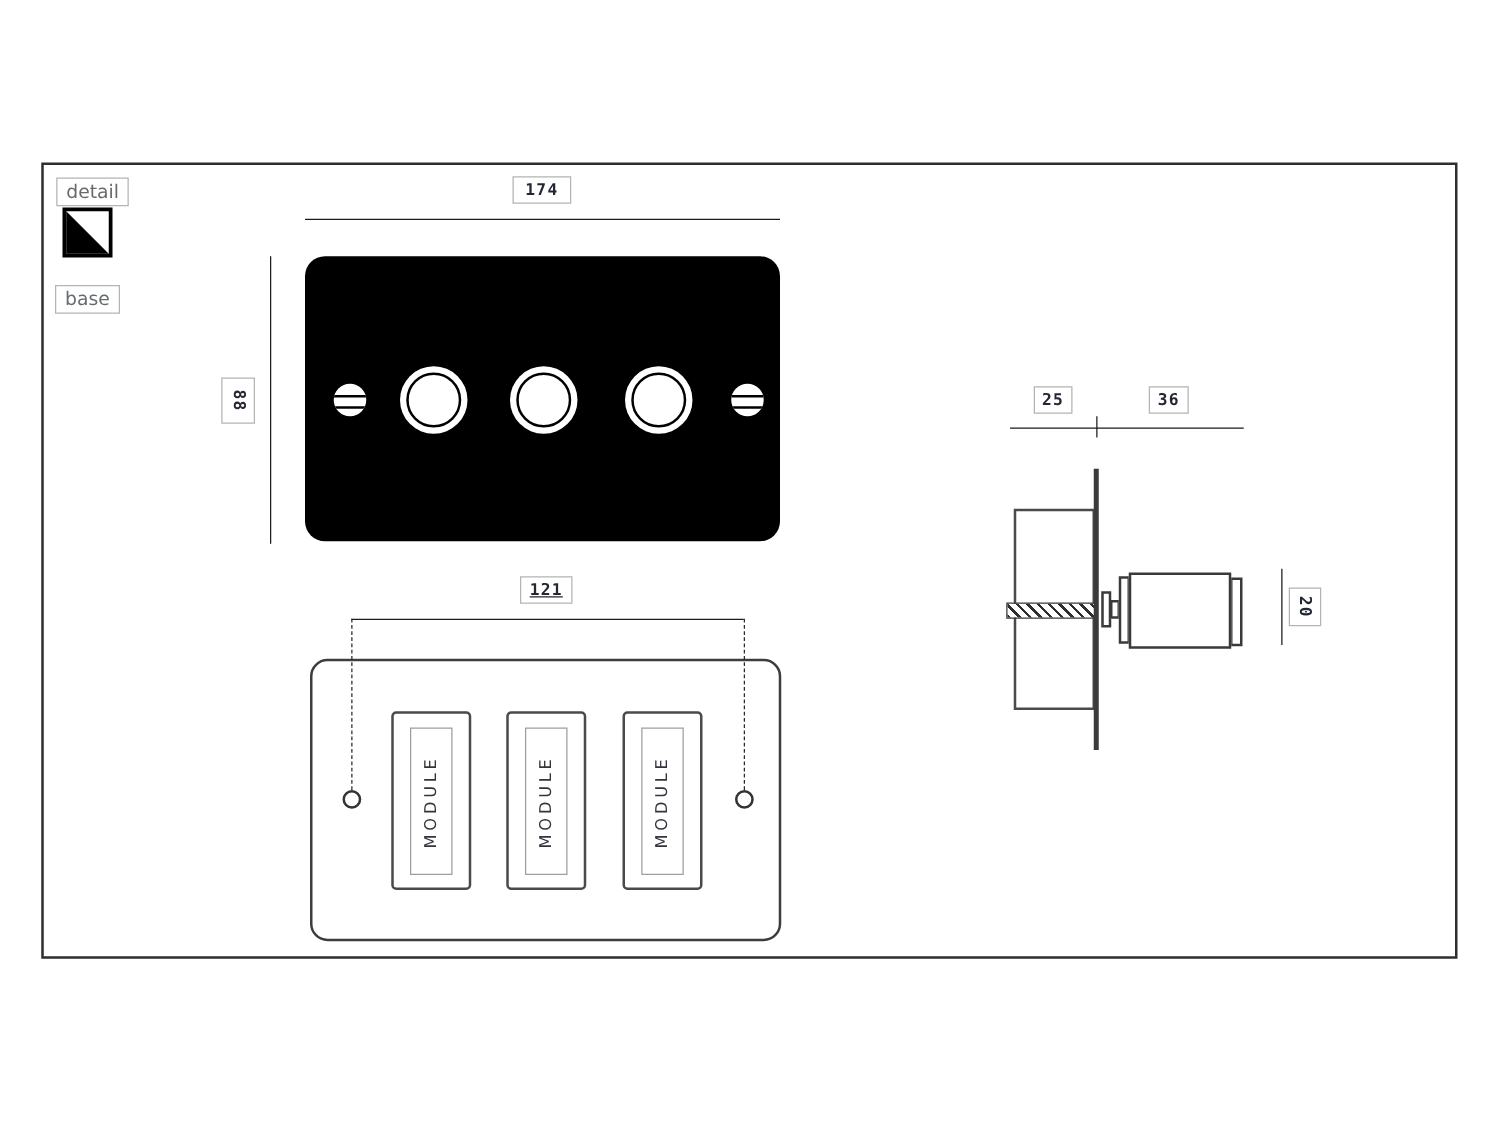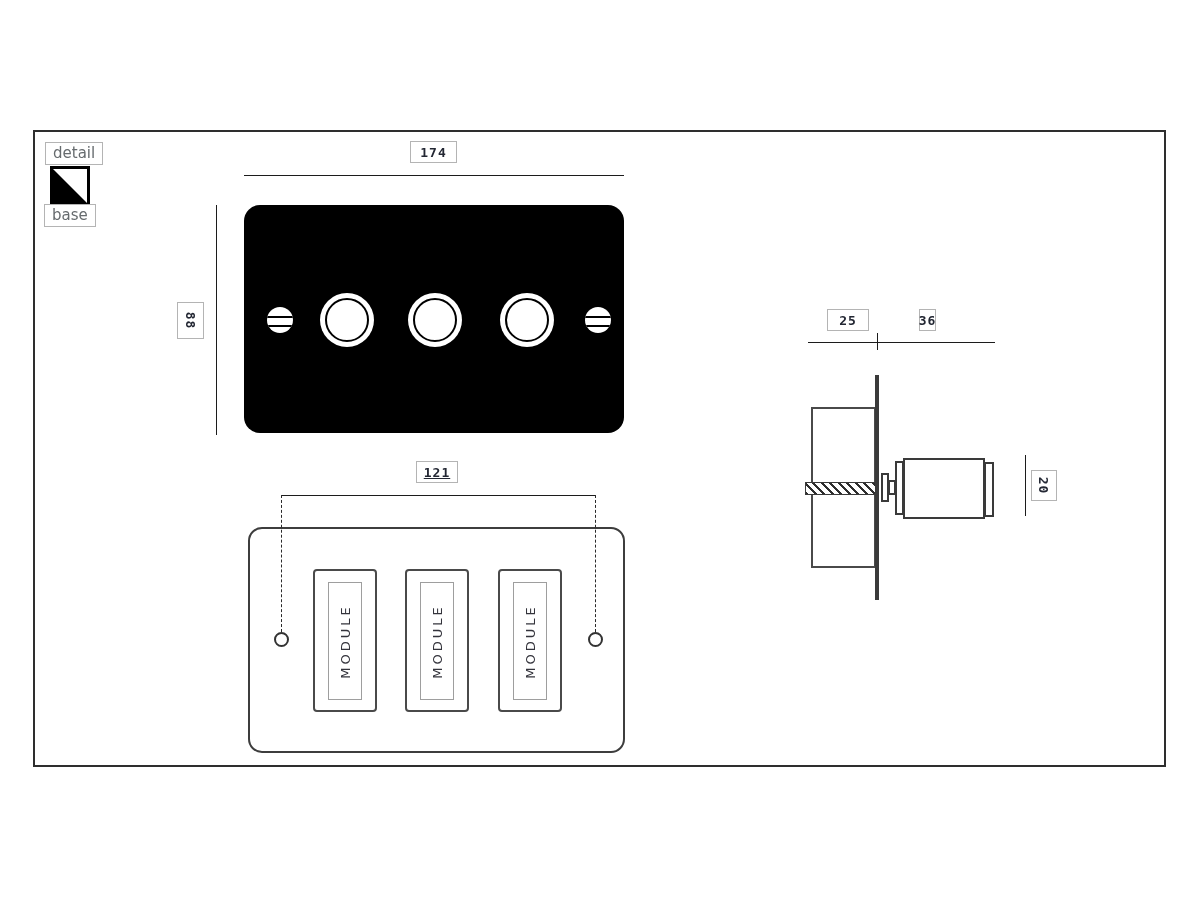--- a/index.html
+++ b/index.html
@@ -76,7 +76,7 @@
       <span>detail</span>
     </div>
     <div class="swatch"></div>
-    <div class="tag" style="left:44px; top:204px;">
+    <div class="tag" style="left:44px; top:228px;">
       <span>base</span>
     </div>
   </div>

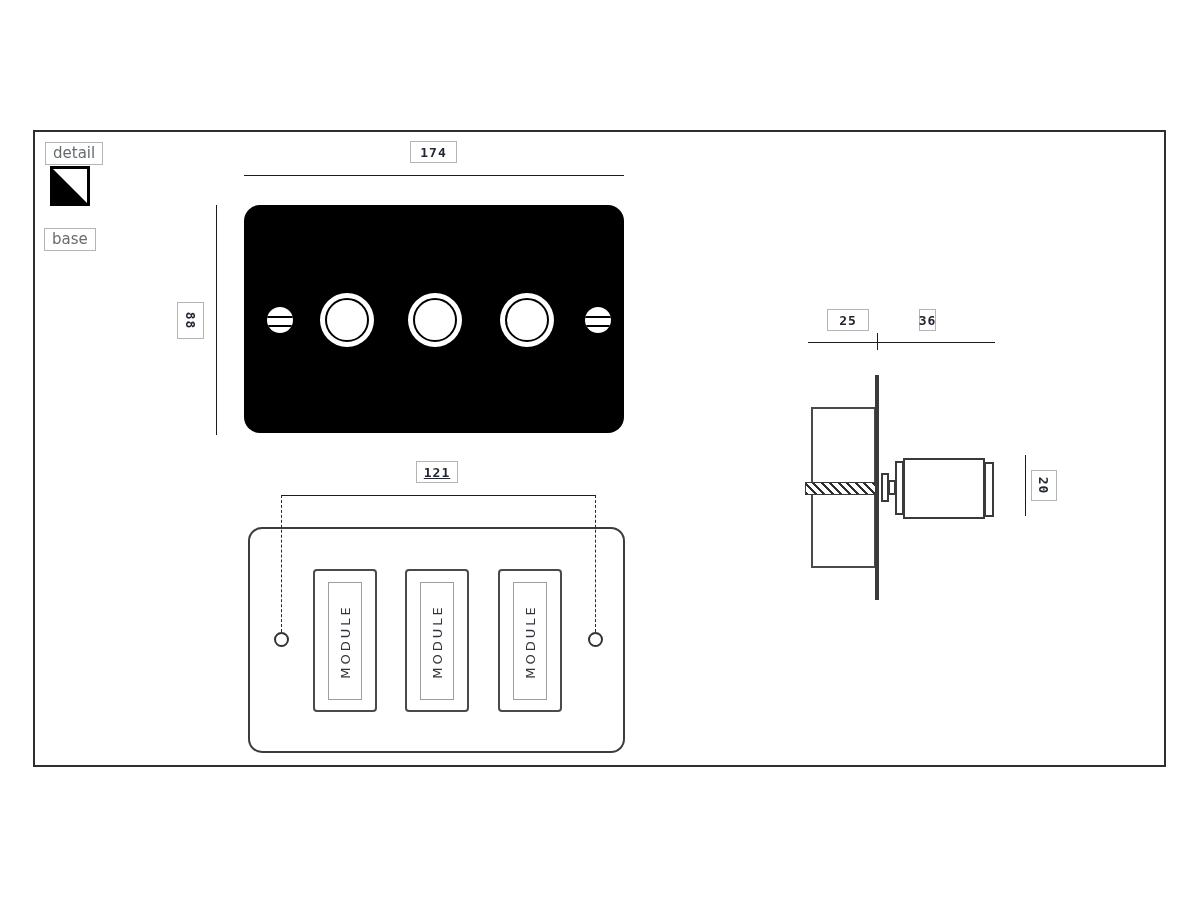--- a/index.html
+++ b/index.html
@@ -132,7 +132,7 @@
   <div class="layer">
     <div class="hline" style="left:808px; top:342px; width:187px;"></div>
     <div class="vline" style="left:877px; top:333px; height:17px;"></div>
-    <div class="dim" style="left:827px; top:309px; width:42px; height:22px;">
+    <div class="dim" style="left:827px; top:309px; width:31px; height:22px;">
       <span>25</span>
     </div>
     <div class="dim" style="left:919px; top:309px; width:17px; height:22px;">

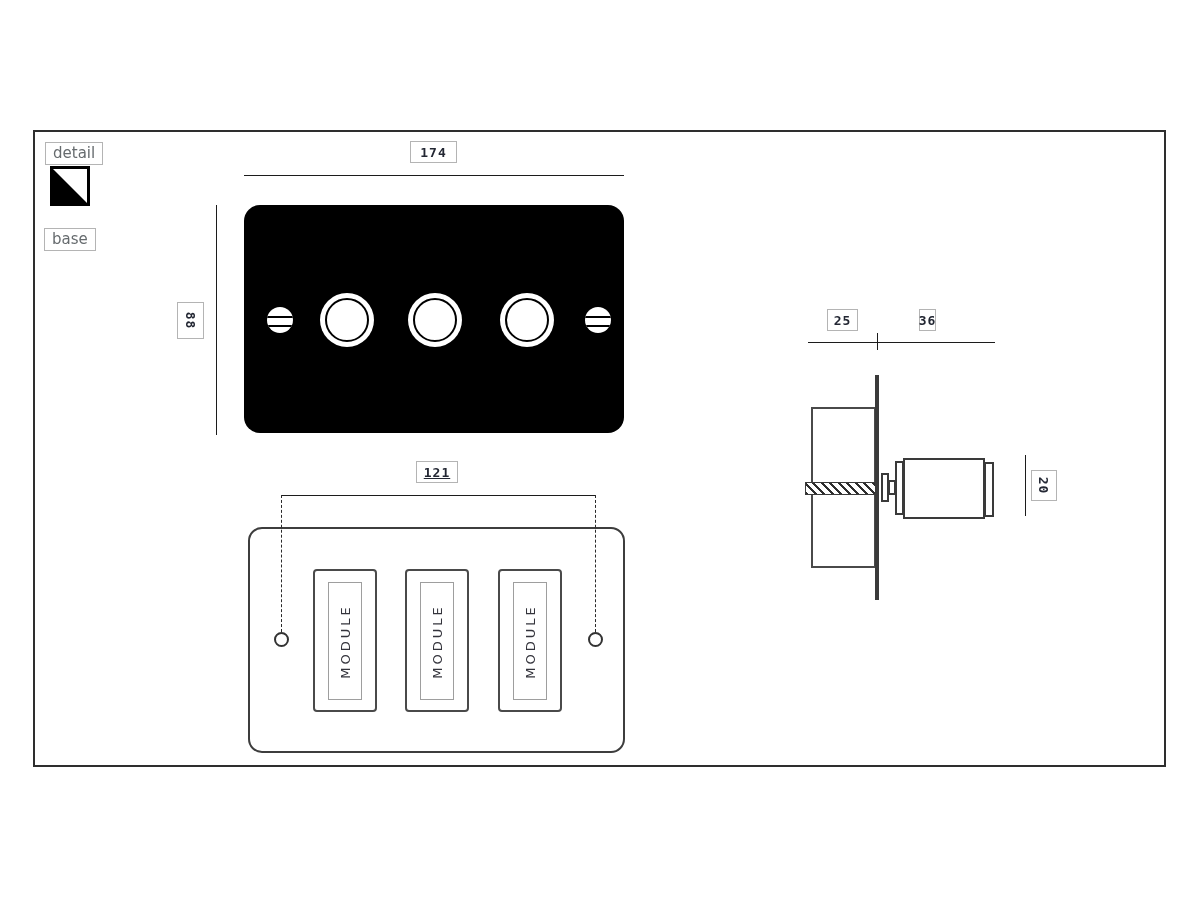--- a/index.html
+++ b/index.html
@@ -135,7 +135,7 @@
     <div class="dim" style="left:827px; top:309px; width:31px; height:22px;">
       <span>25</span>
     </div>
-    <div class="dim" style="left:919px; top:309px; width:17px; height:22px;">
+    <div class="dim" style="left:919px; top:309px; width:32px; height:22px;">
       <span>36</span>
     </div>
 

